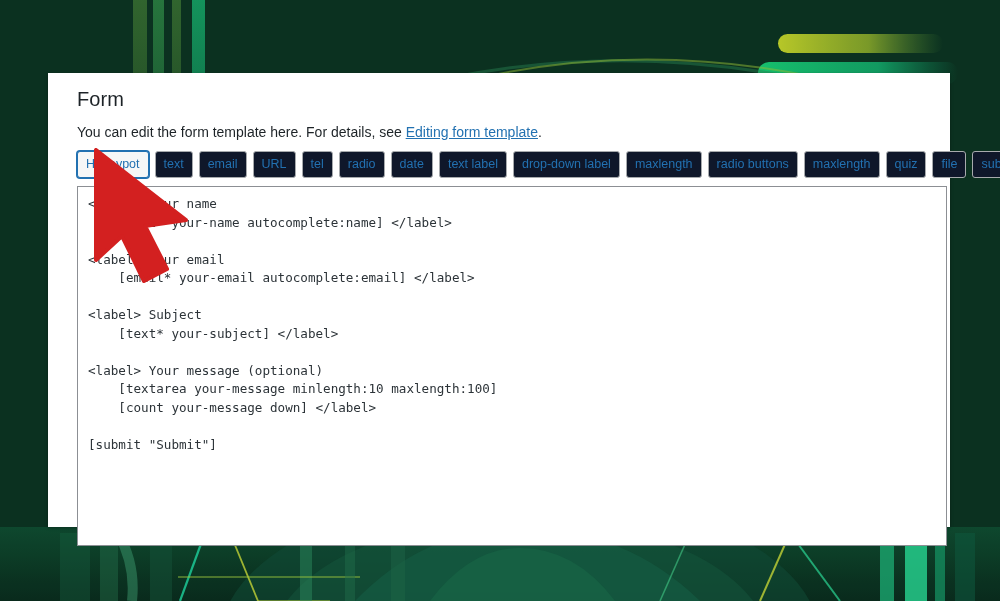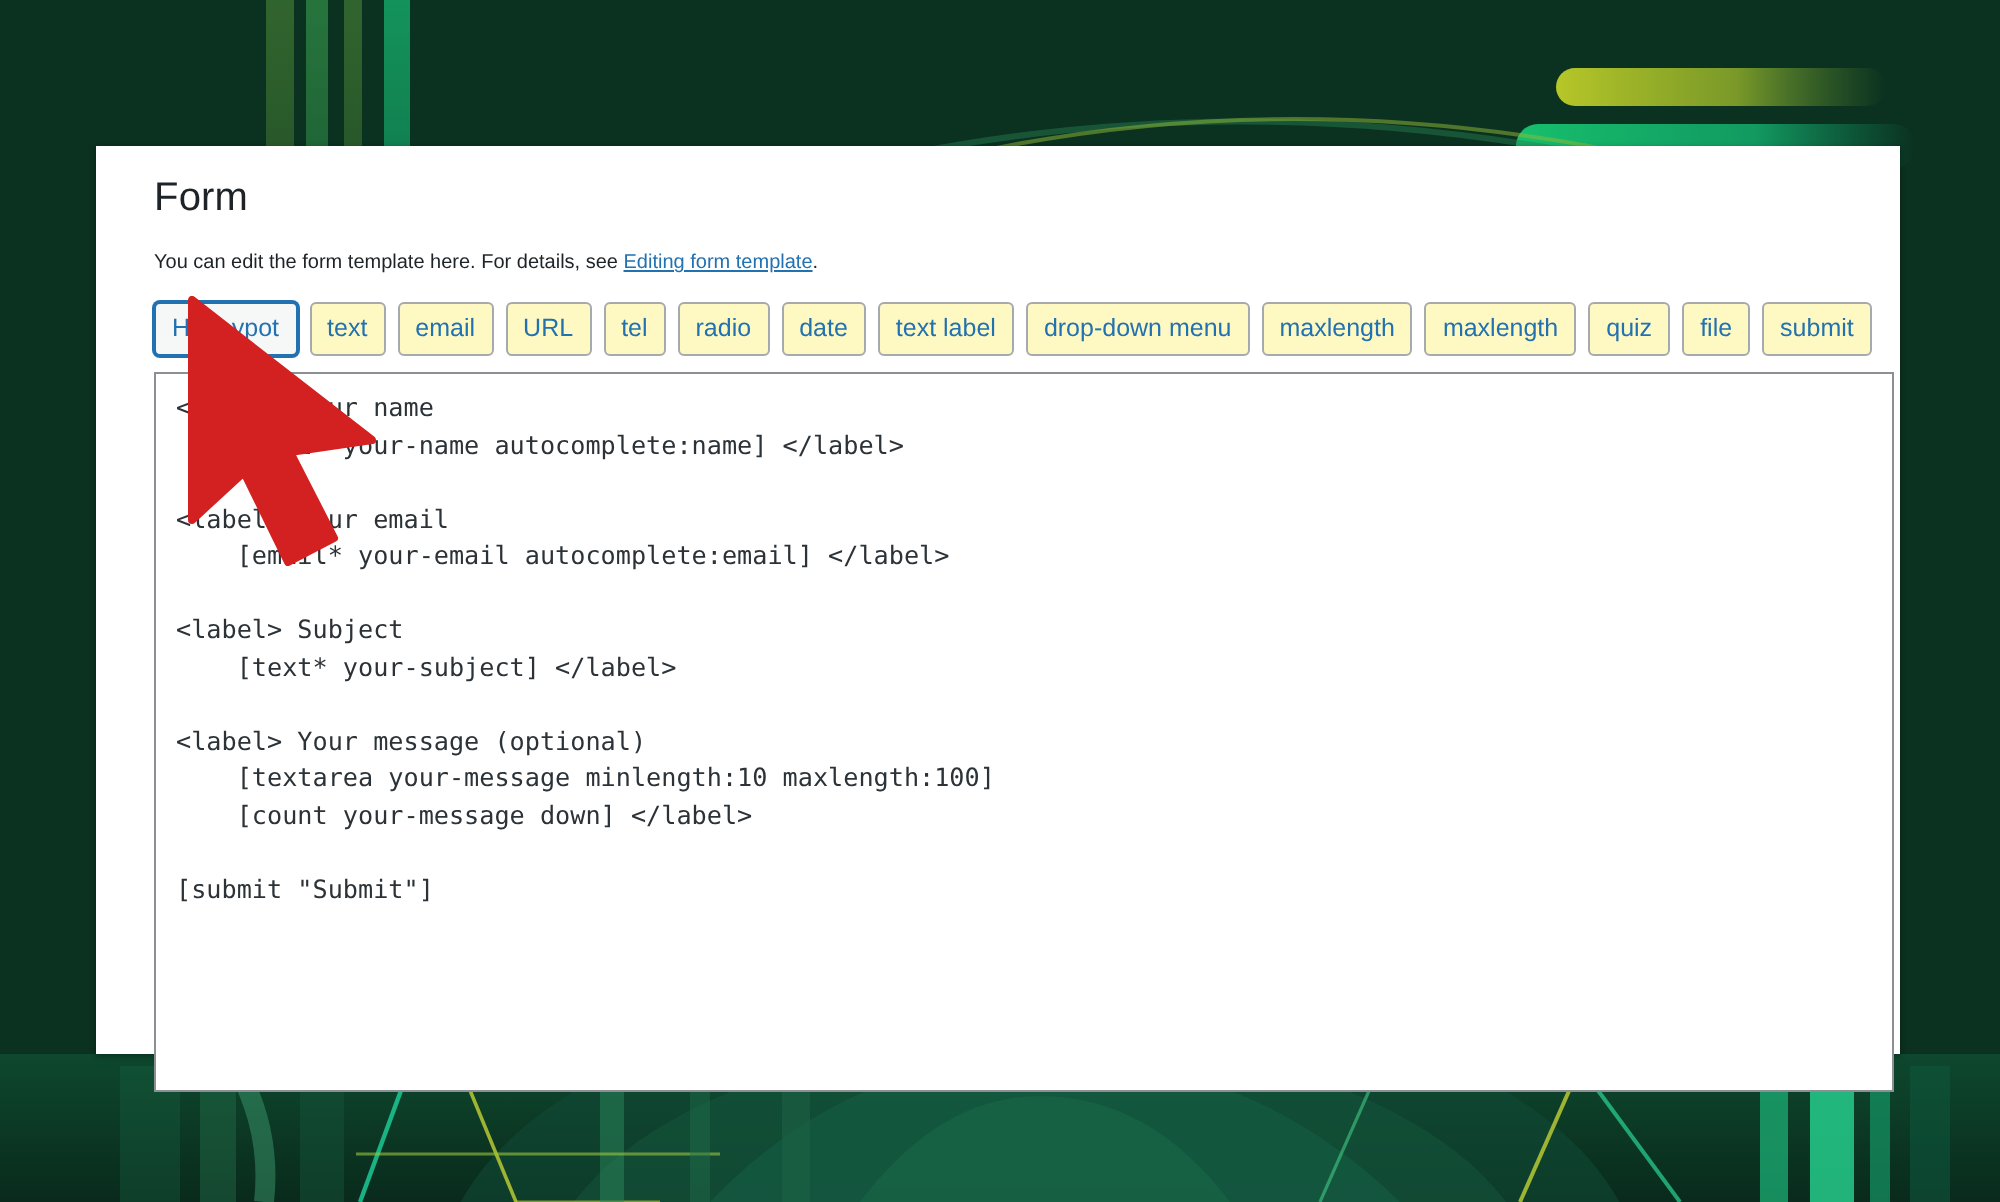--- a/index.html
+++ b/index.html
@@ -49,7 +49,7 @@
   }
 
   .panel-desc {
-    font-size: 10px;
+    font-size: 14px;
     color: #1d2327;
     margin: 0 0 10px 0;
     line-height: 18px;

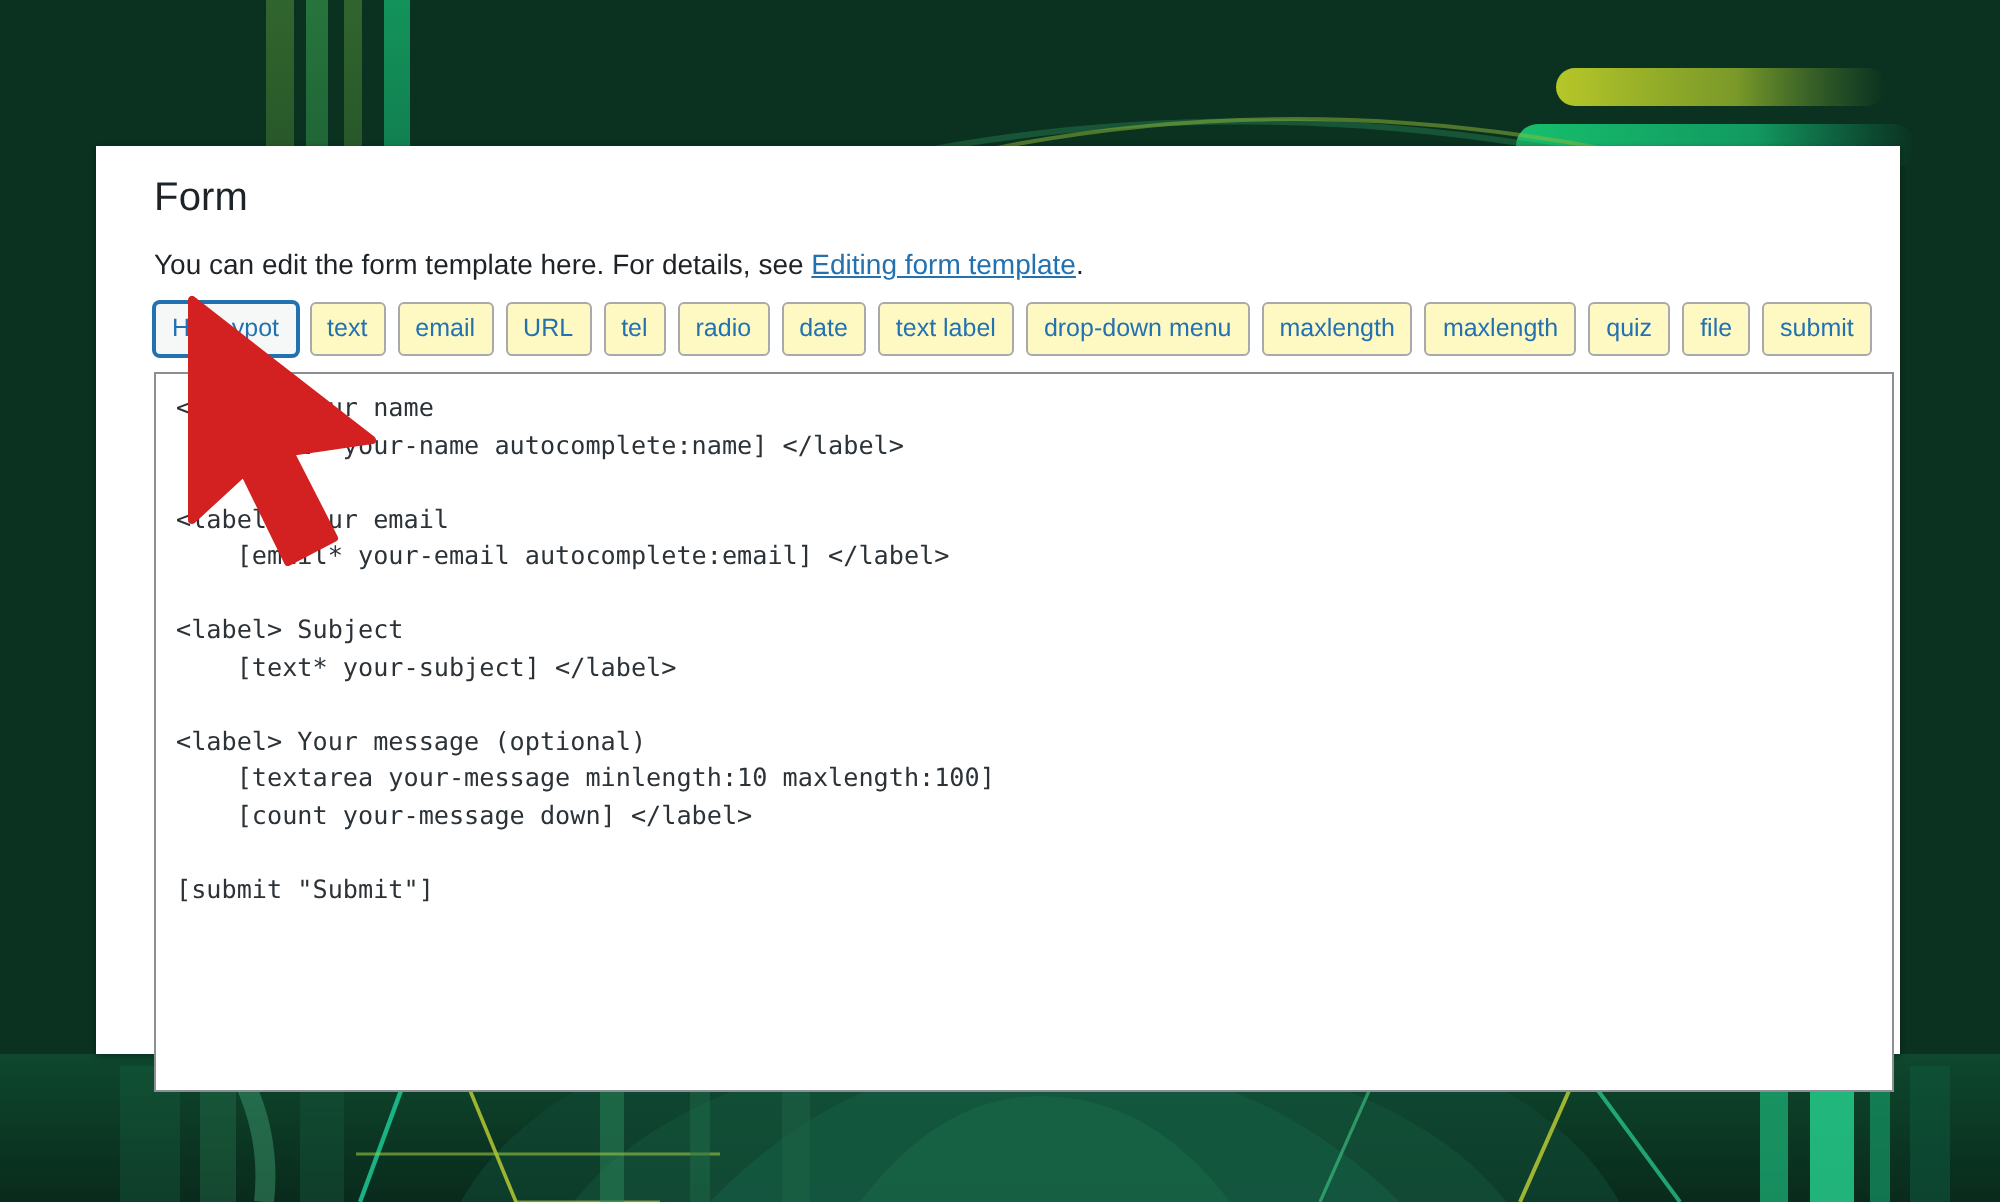--- a/index.html
+++ b/index.html
@@ -68,7 +68,7 @@
     align-items: stretch;
   }
   .tag-btn {
-    background: #fef9c3;
+    background: #0f172a;
     border: 1px solid #a7aaad;
     border-radius: 3px;
     color: #2271b1;

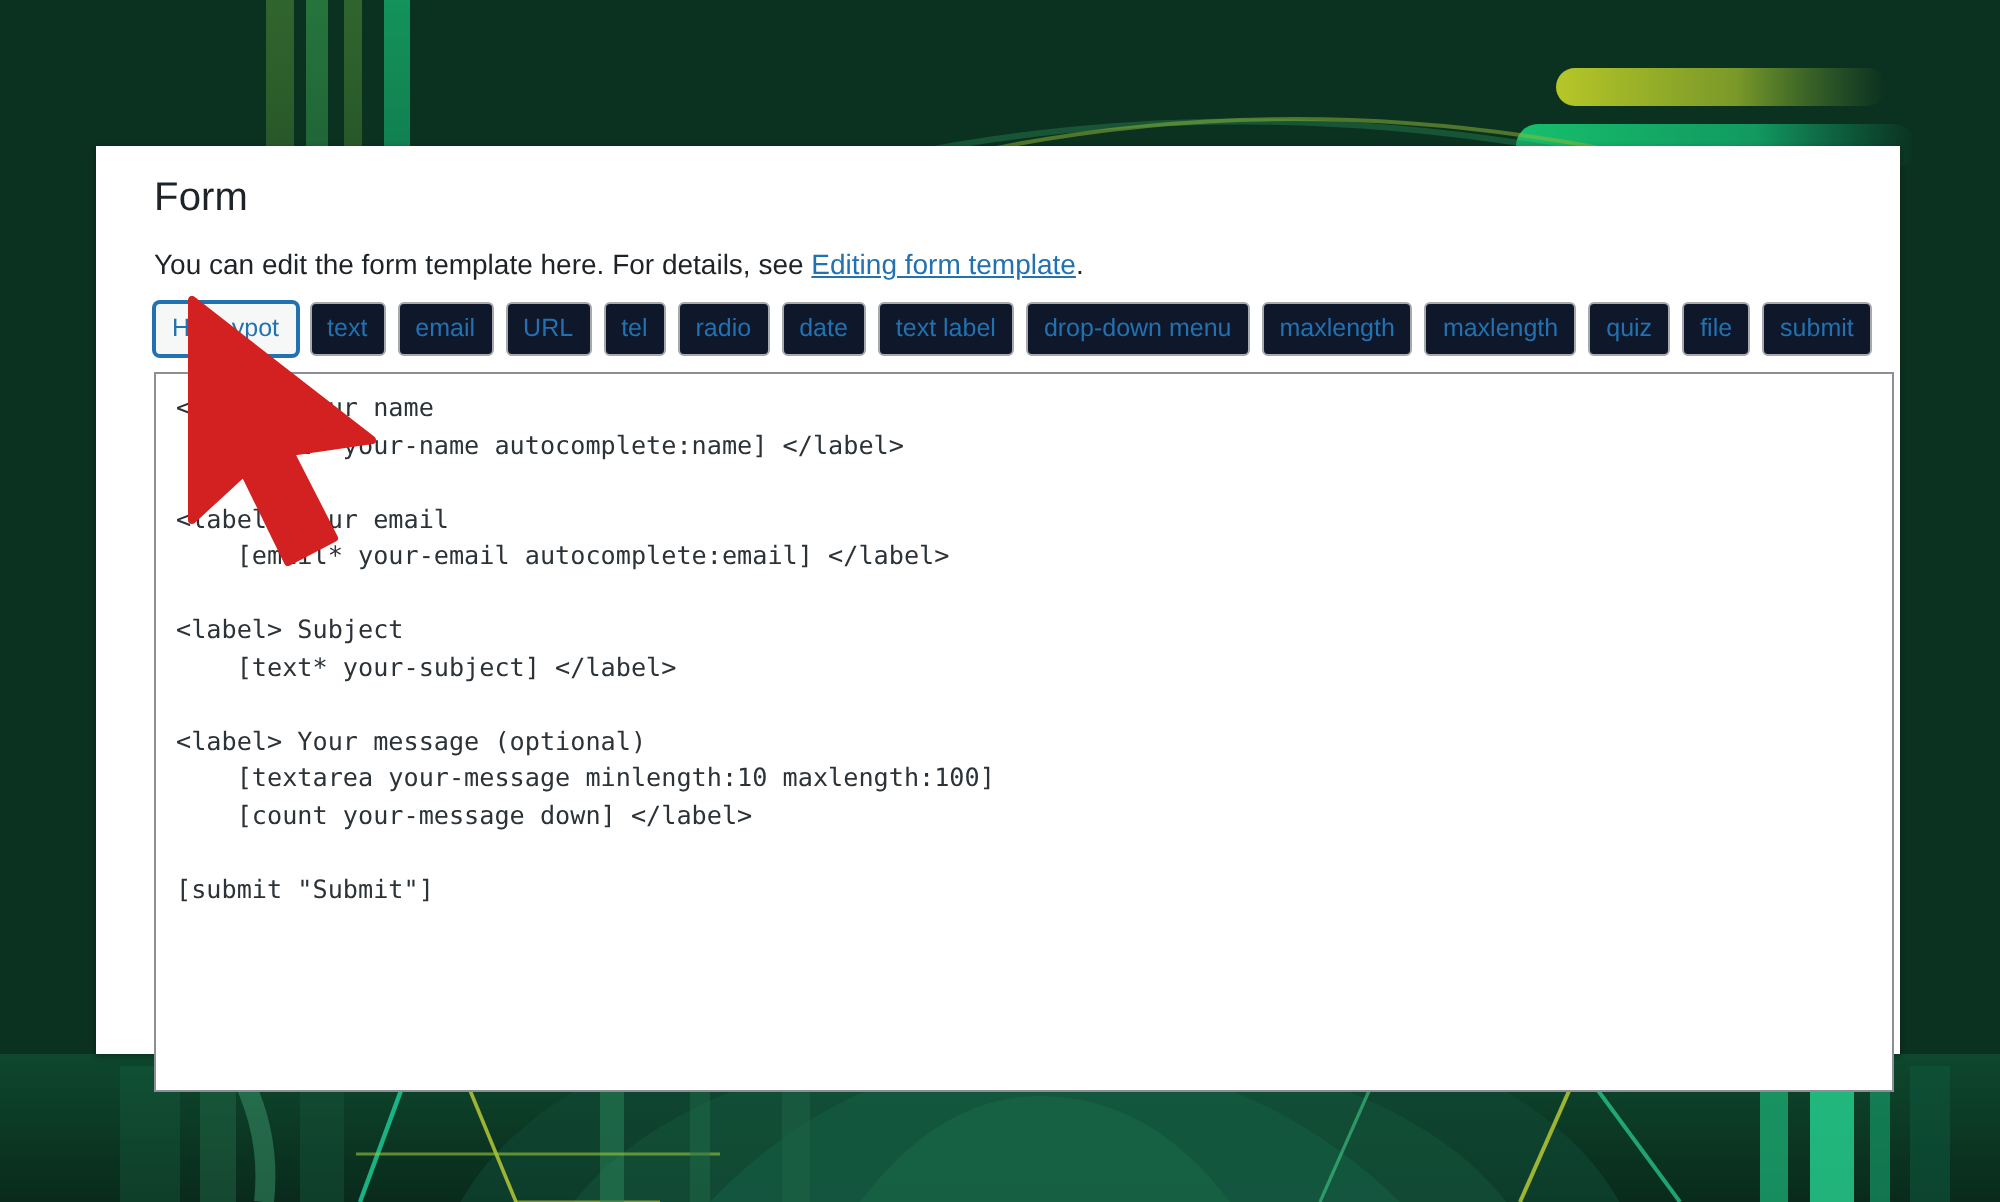--- a/index.html
+++ b/index.html
@@ -226,7 +226,7 @@
       <button class="tag-btn">radio</button>
       <button class="tag-btn">date</button>
       <button class="tag-btn">text label</button>
-      <button class="tag-btn">drop-down menu</button>
+      <button class="tag-btn">drop-down label</button>
       <button class="tag-btn">maxlength</button>
       <button class="tag-btn">maxlength</button>
       <button class="tag-btn">quiz</button>

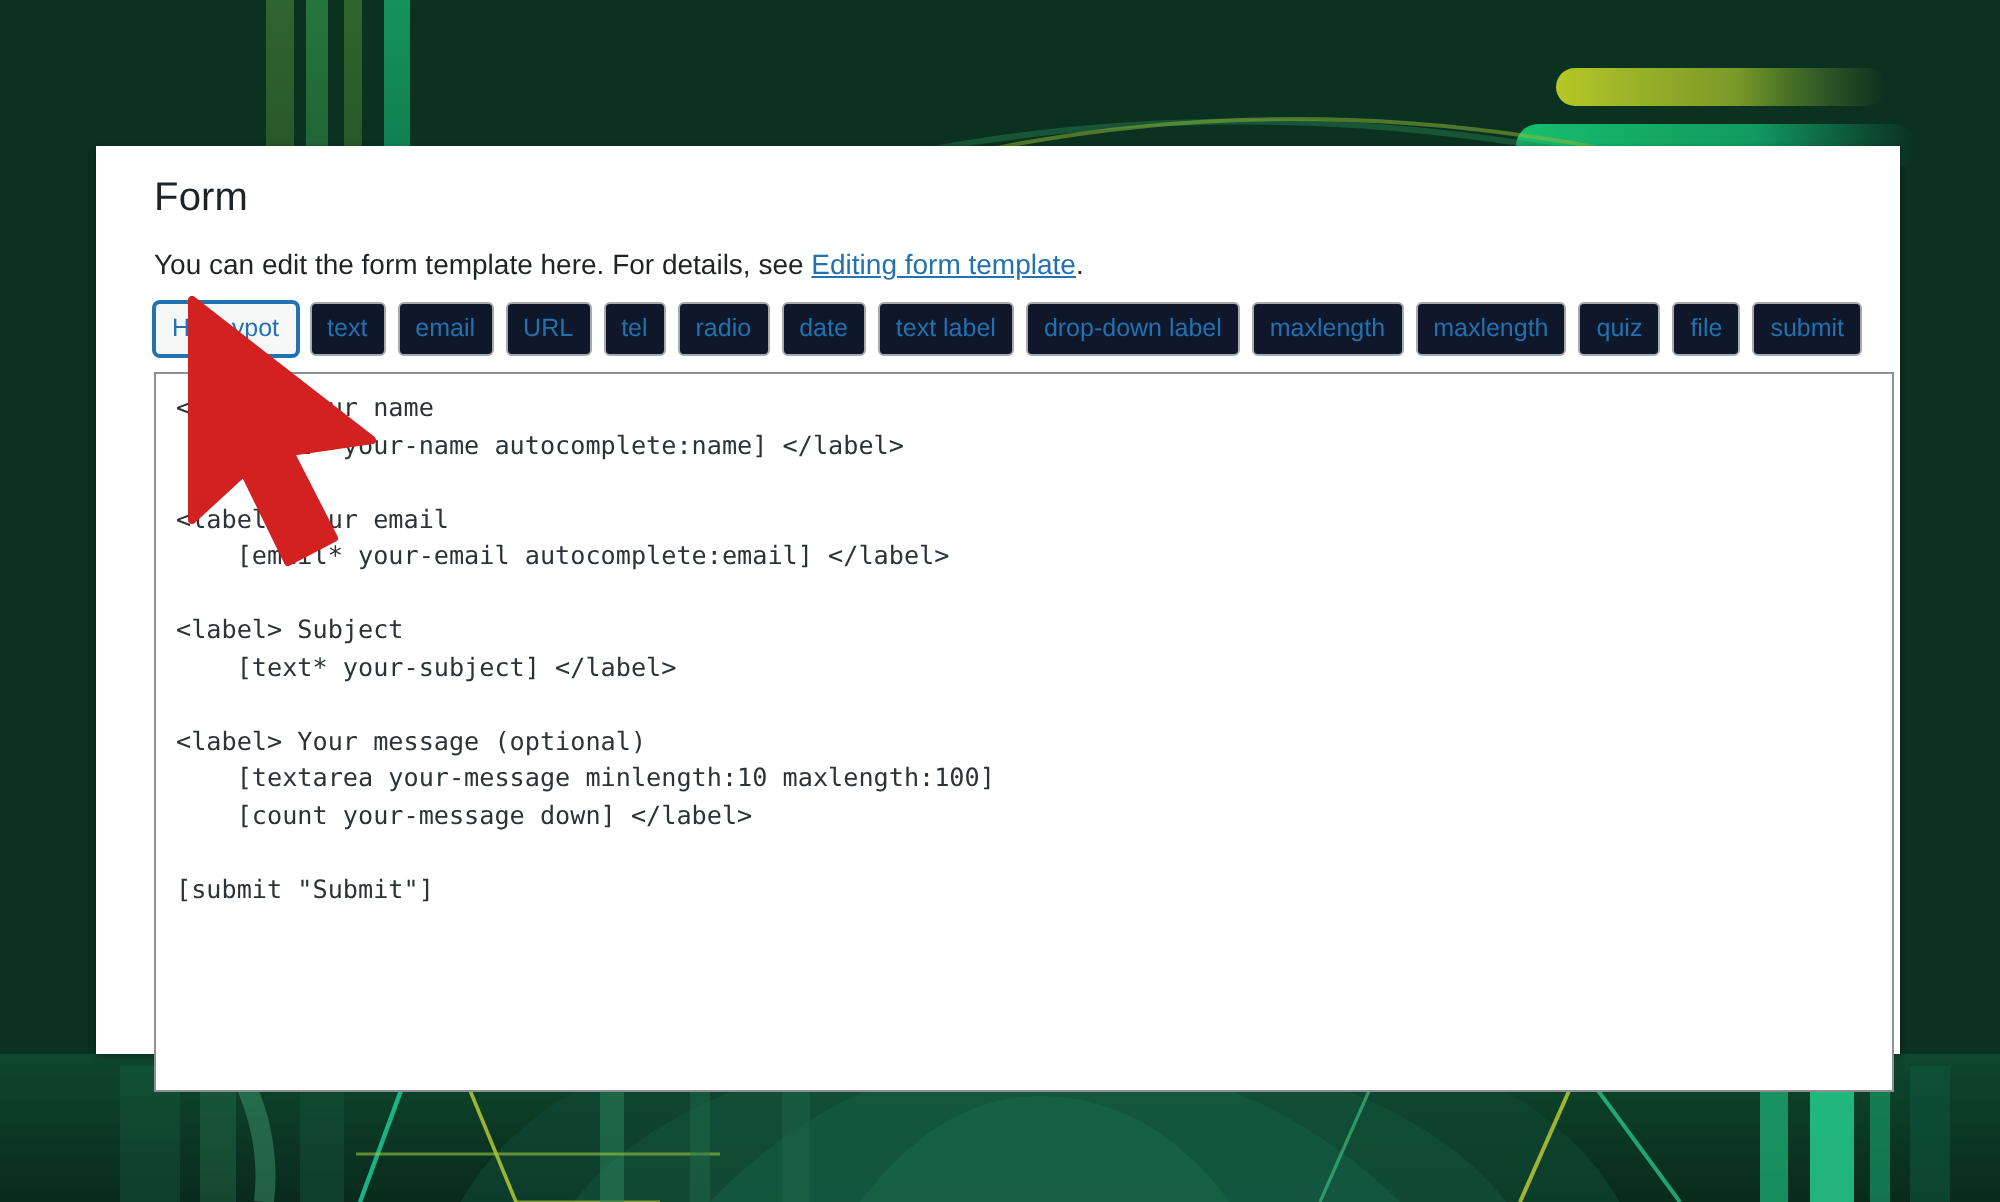--- a/index.html
+++ b/index.html
@@ -228,6 +228,7 @@
       <button class="tag-btn">text label</button>
       <button class="tag-btn">drop-down label</button>
       <button class="tag-btn">maxlength</button>
+      <button class="tag-btn">radio buttons</button>
       <button class="tag-btn">maxlength</button>
       <button class="tag-btn">quiz</button>
       <button class="tag-btn">file</button>

